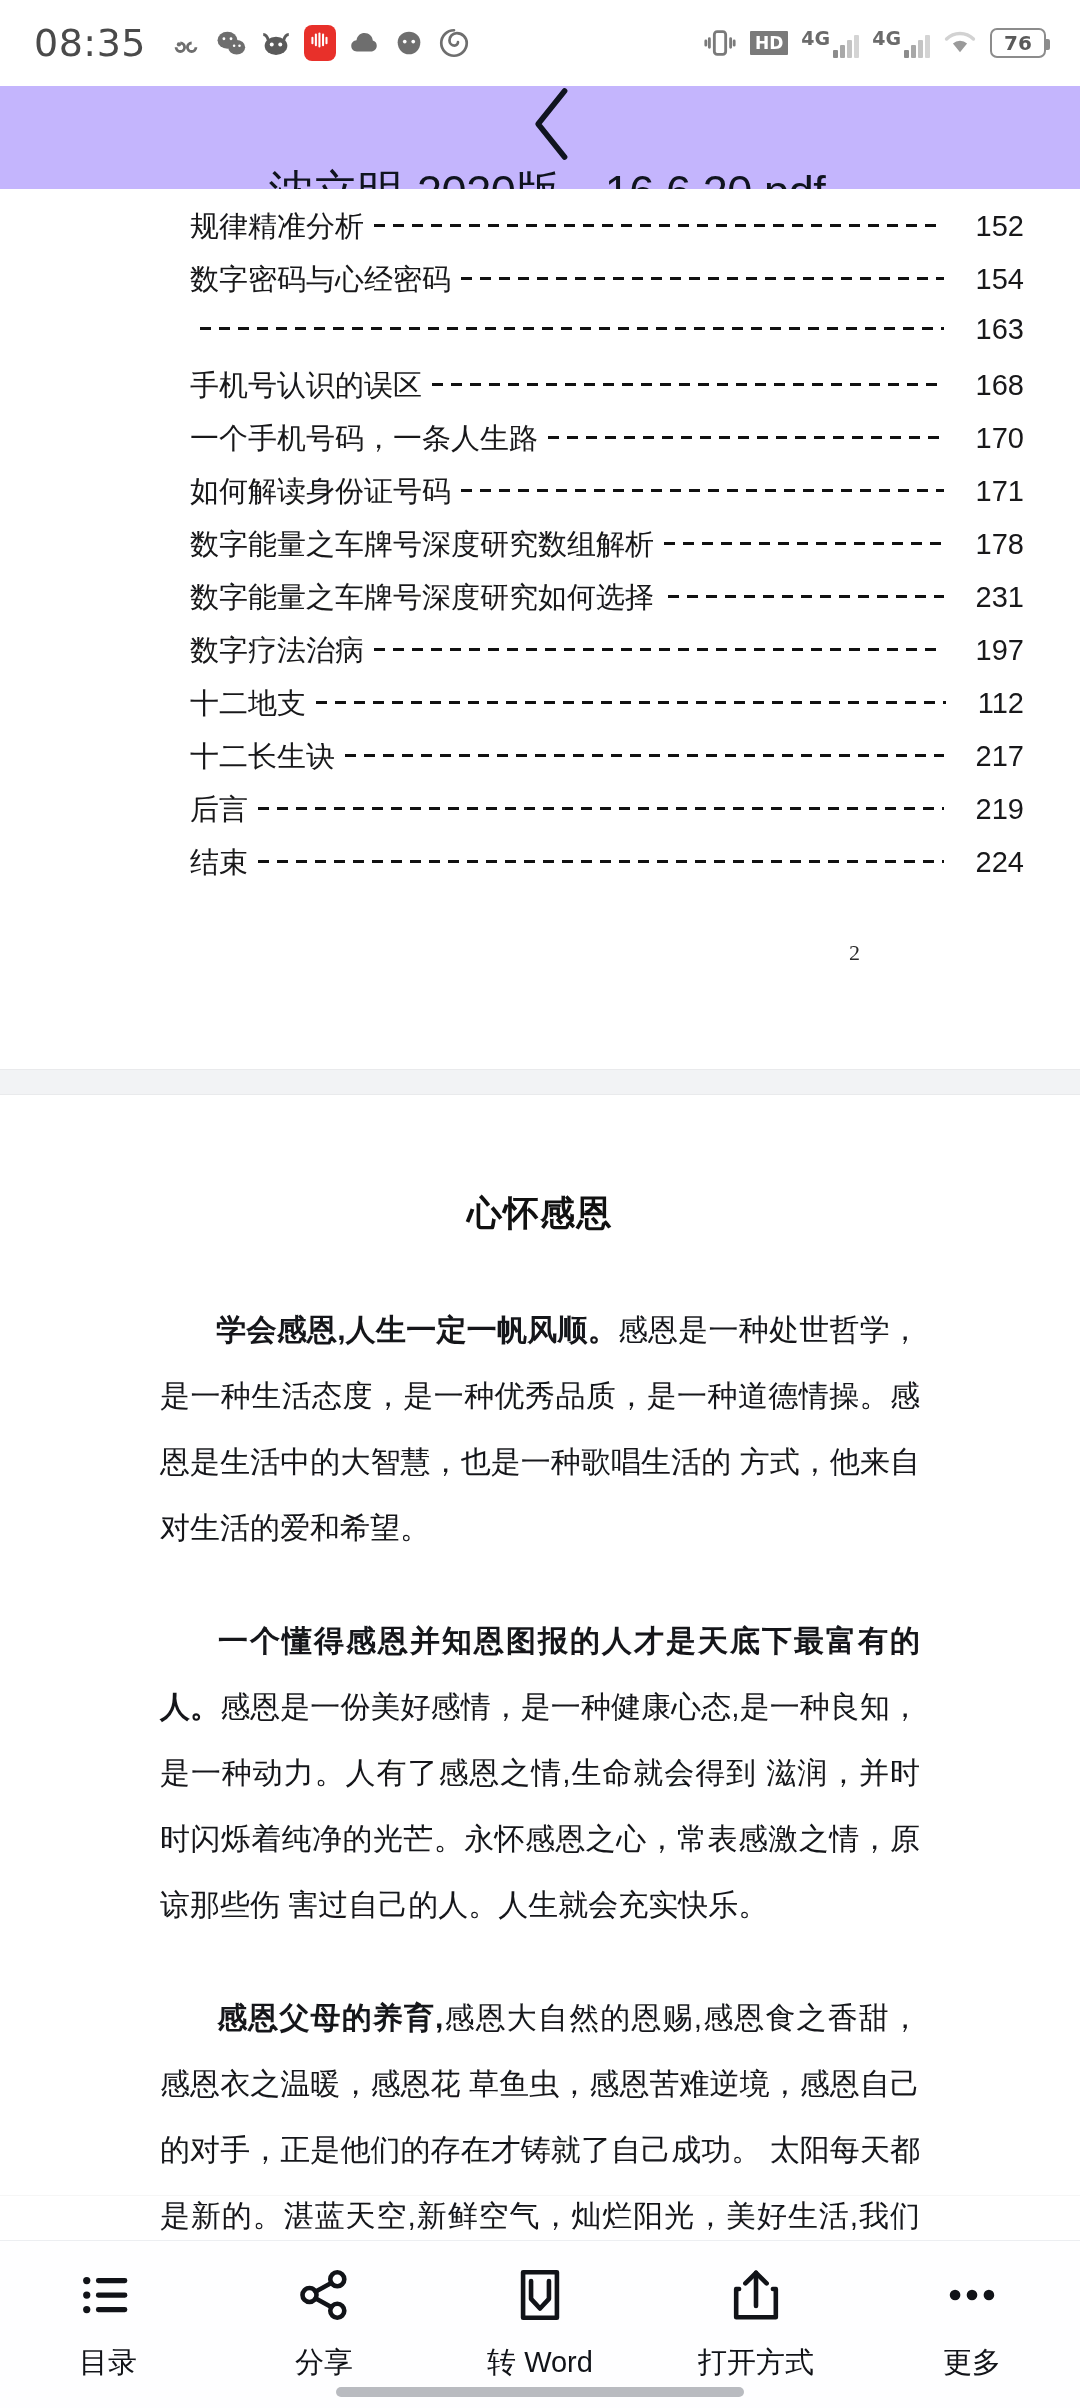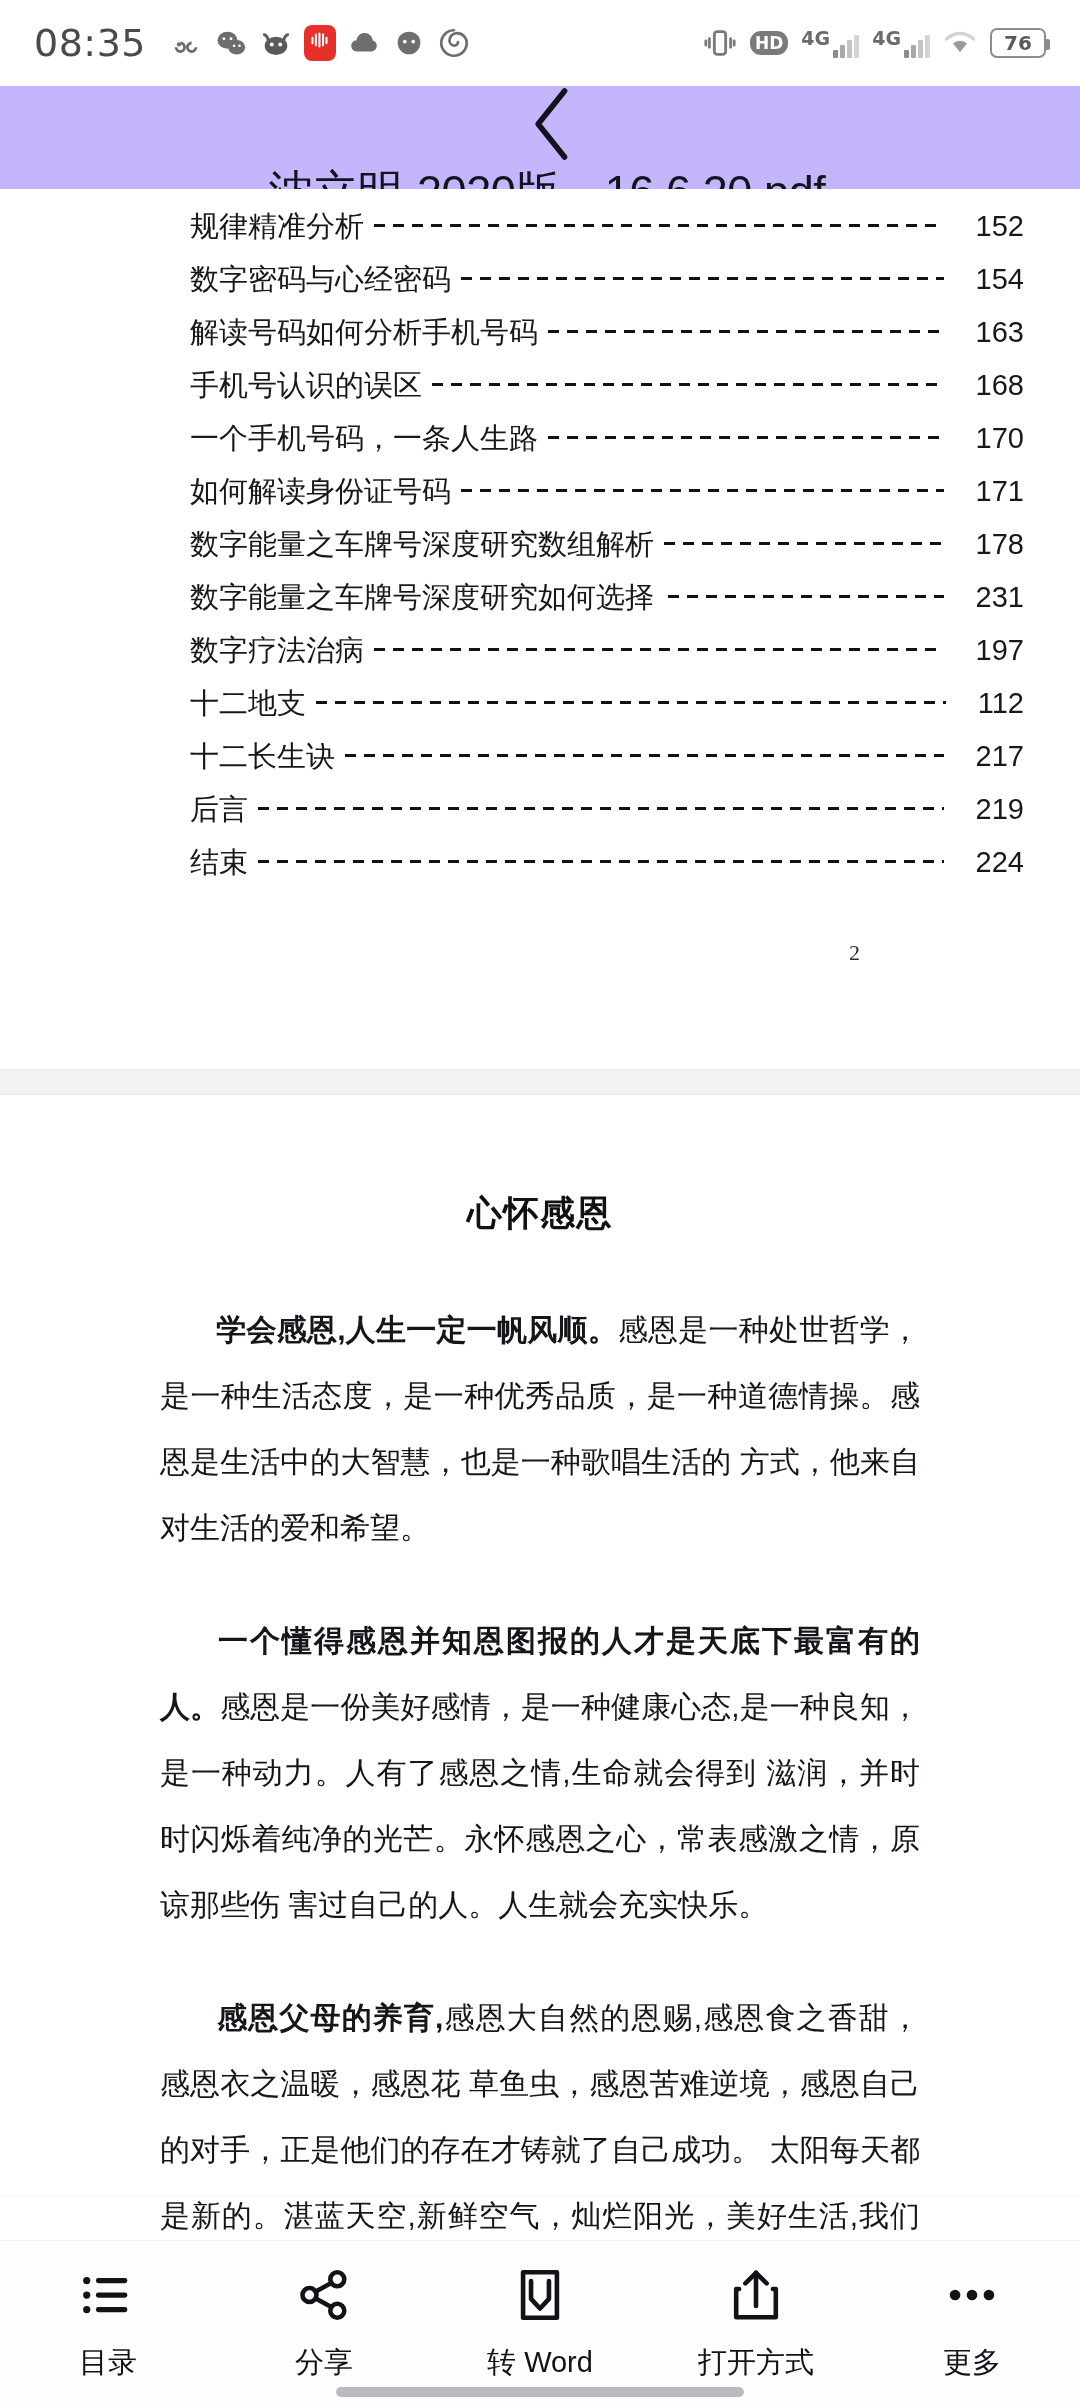--- a/index.html
+++ b/index.html
@@ -198,7 +198,7 @@
         <path d="M4.5 9v6M2 10.5v3M19.5 9v6M22 10.5v3" stroke="#7a7a7a" stroke-width="2" stroke-linecap="round"></path>
       </svg>
       <span style="display:flex;align-items:center;">
-        <span style="background:#7a7a7a;color:#fff;font-size:17px;font-weight:700;border-radius:11px;padding:2px 5px;font-family:'DejaVu Sans',sans-serif;">HD</span>
+        <span style="background:#7a7a7a;color:#fff;font-size:17px;font-weight:700;border-radius:1px;padding:2px 5px;font-family:'DejaVu Sans',sans-serif;">HD</span>
       </span>
       <span class="net">
         <span class="net-lbl">4G</span>

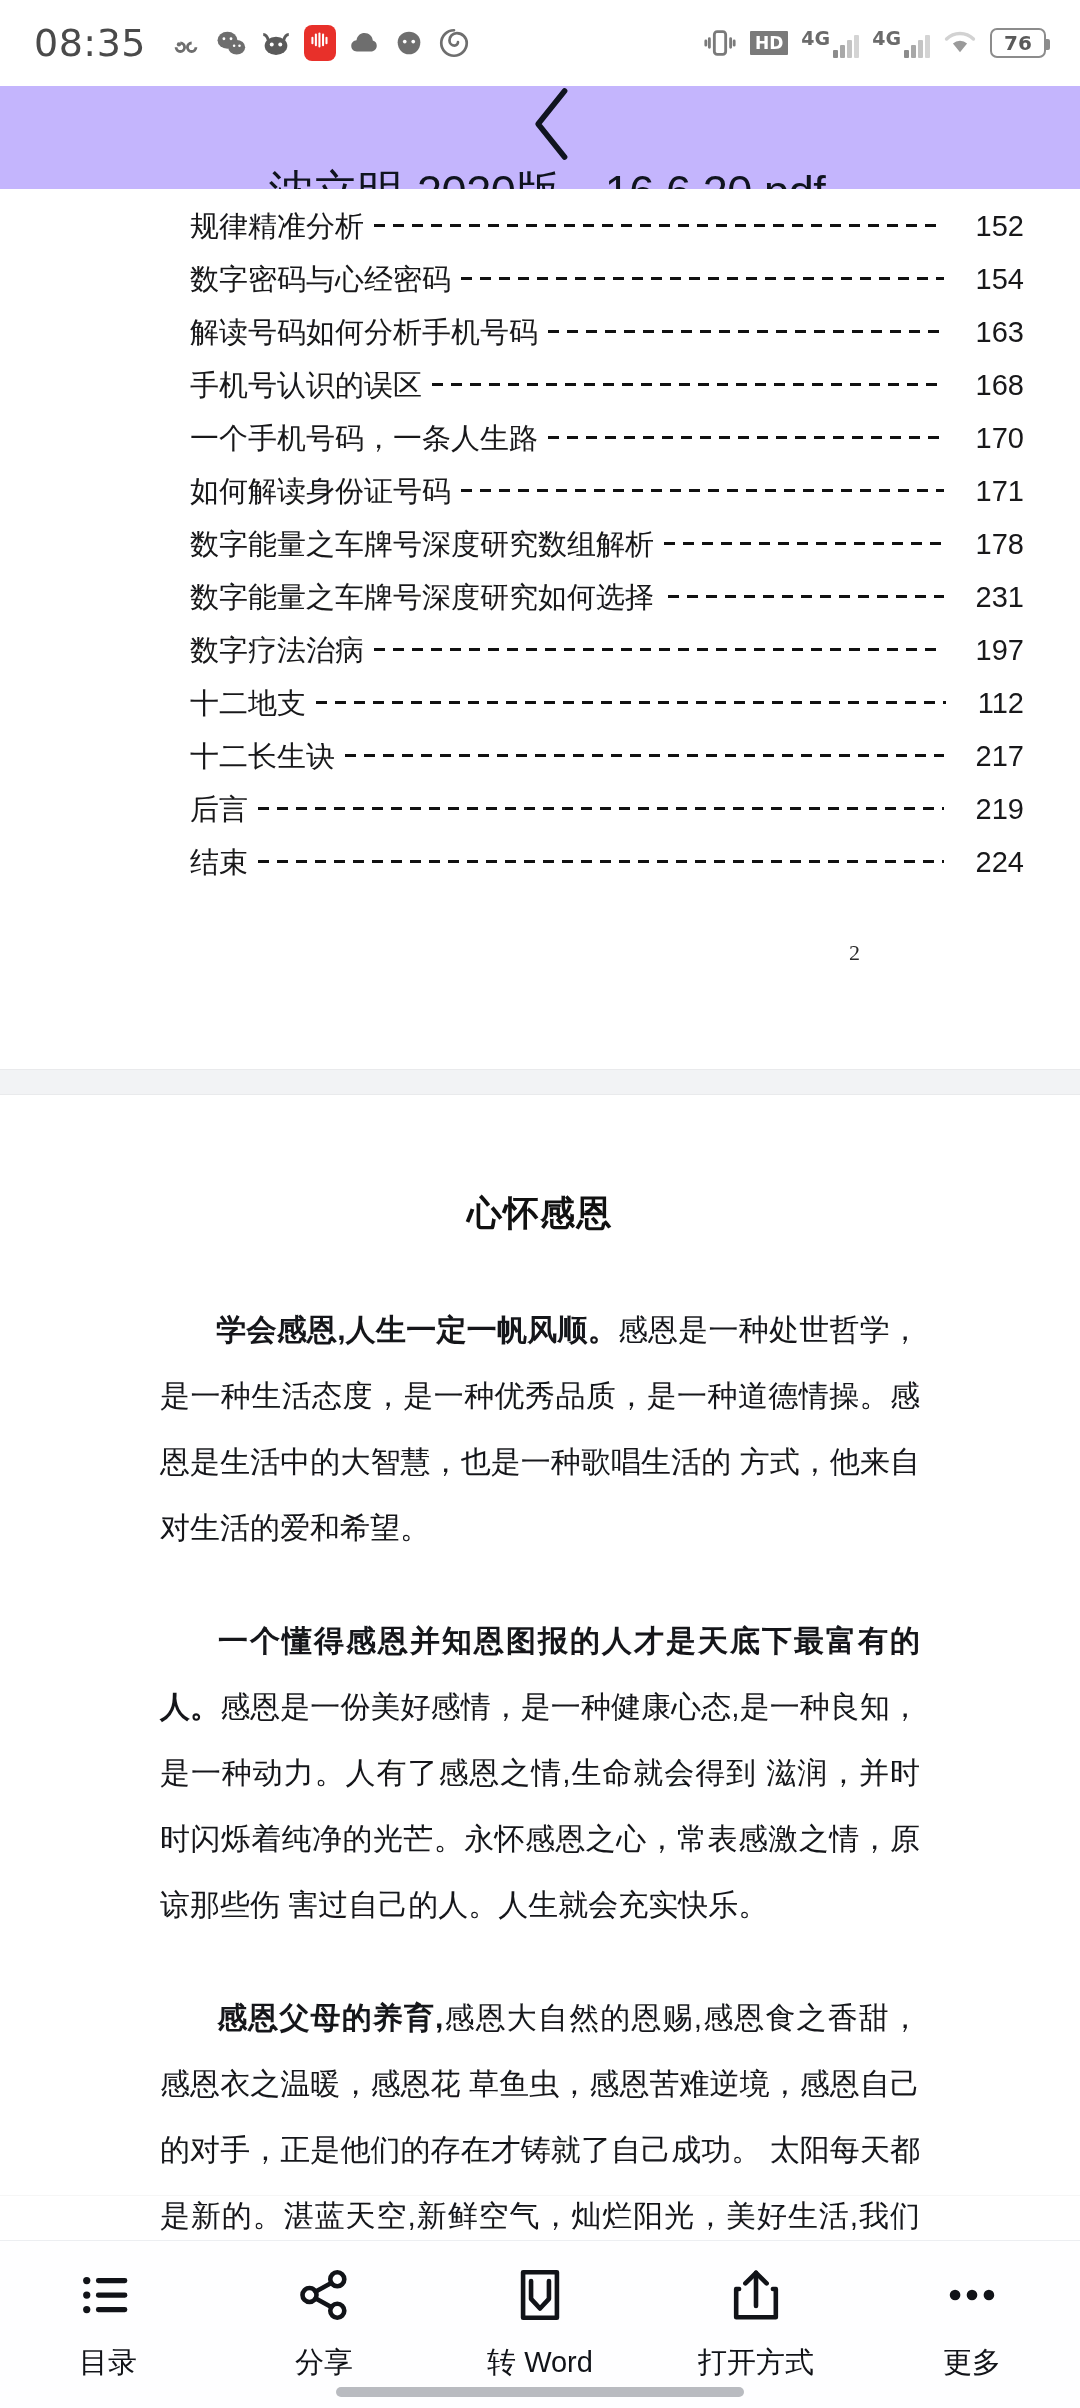--- a/index.html
+++ b/index.html
@@ -253,7 +253,6 @@
           <span class="toc-page">154</span>
         </div>
         <div class="toc-row">
-          <span class="toc-label">解读号码如何分析手机号码</span>
           <span class="toc-dots"></span>
           <span class="toc-page">163</span>
         </div>

